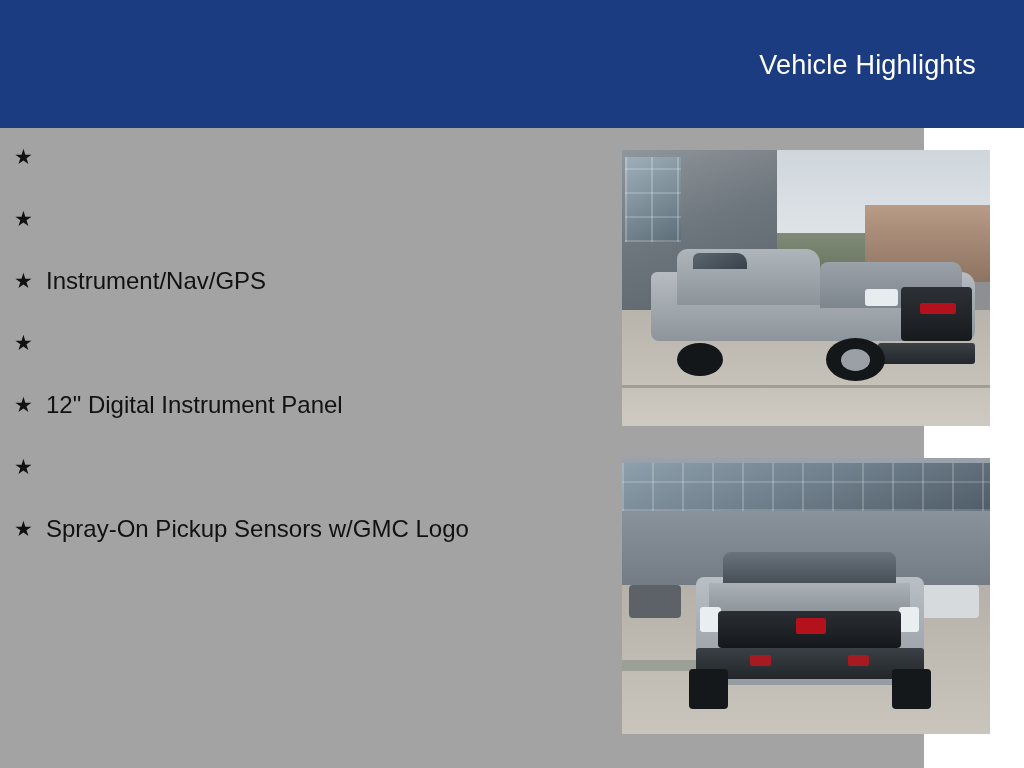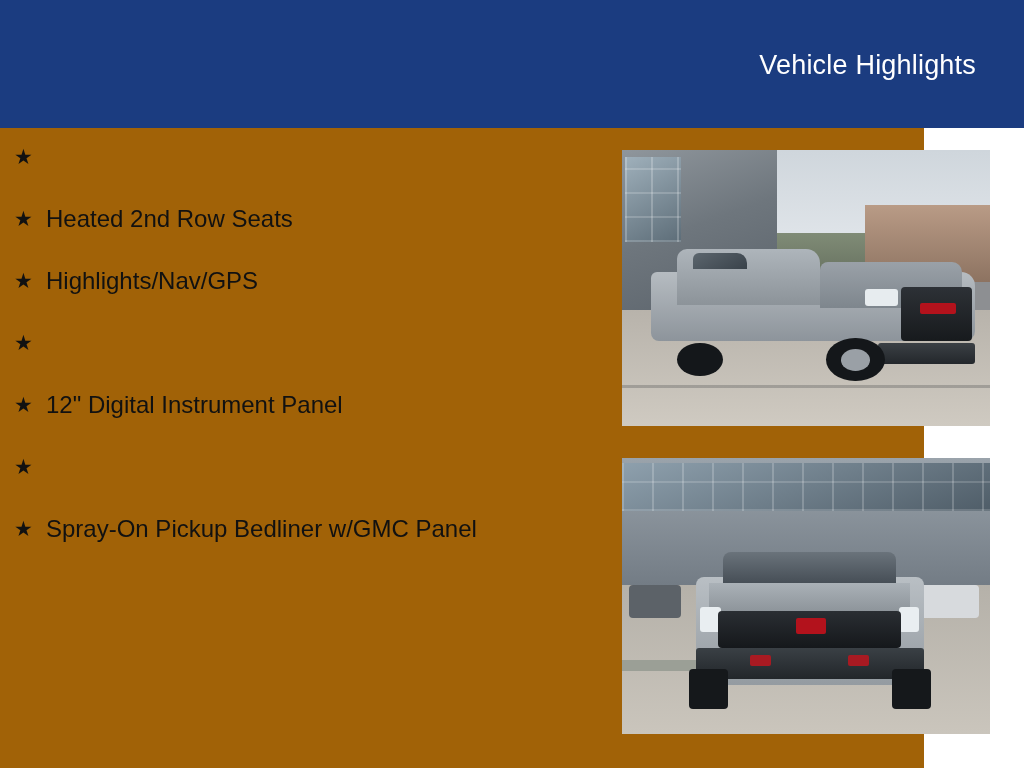--- a/index.html
+++ b/index.html
@@ -17,7 +17,7 @@
     position: relative;
     width: 924px;
     height: 768px;
-    background: #a16207;
+    background: #a3a3a3;
   }
   .header-bar {
     position: absolute;

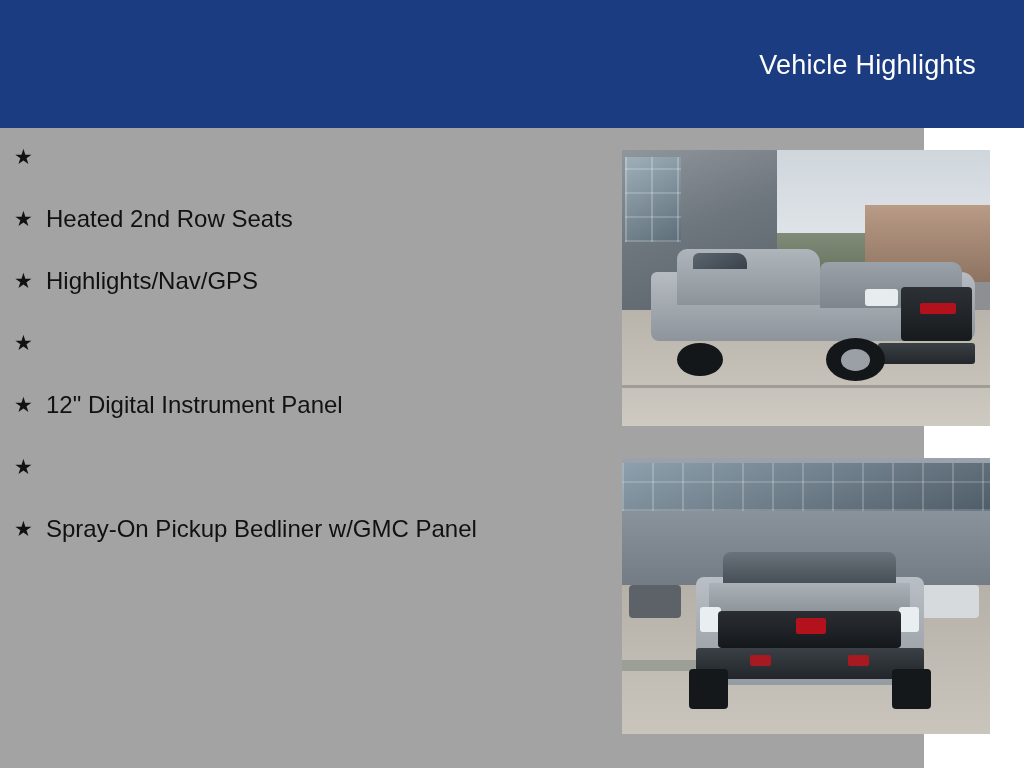--- a/index.html
+++ b/index.html
@@ -332,7 +332,6 @@
 
       <div class="feature-item">
         <span class="bullet">★</span>
-        <span class="feature-text">Heated 2nd Row Seats</span>
       </div>
 
       <div class="feature-item">

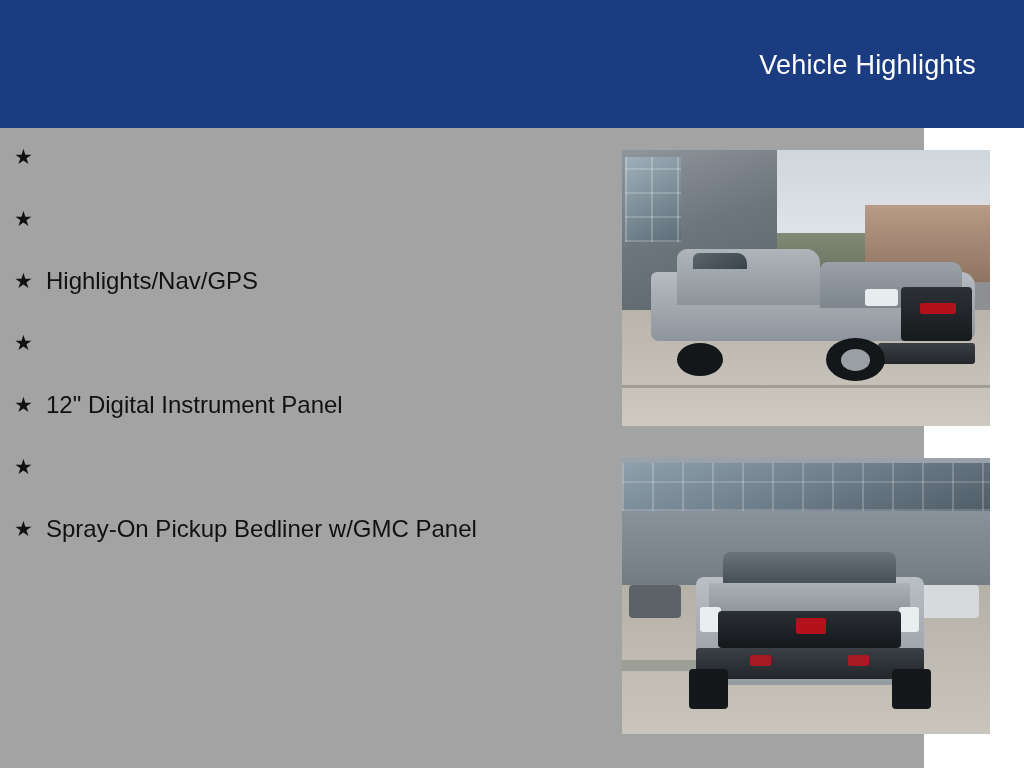--- a/index.html
+++ b/index.html
@@ -336,7 +336,7 @@
 
       <div class="feature-item">
         <span class="bullet">★</span>
-        <span class="feature-text">Highlights/Nav/GPS</span>
+        <span class="feature-text">Instrument/Nav/GPS</span>
       </div>
 
       <div class="feature-item">

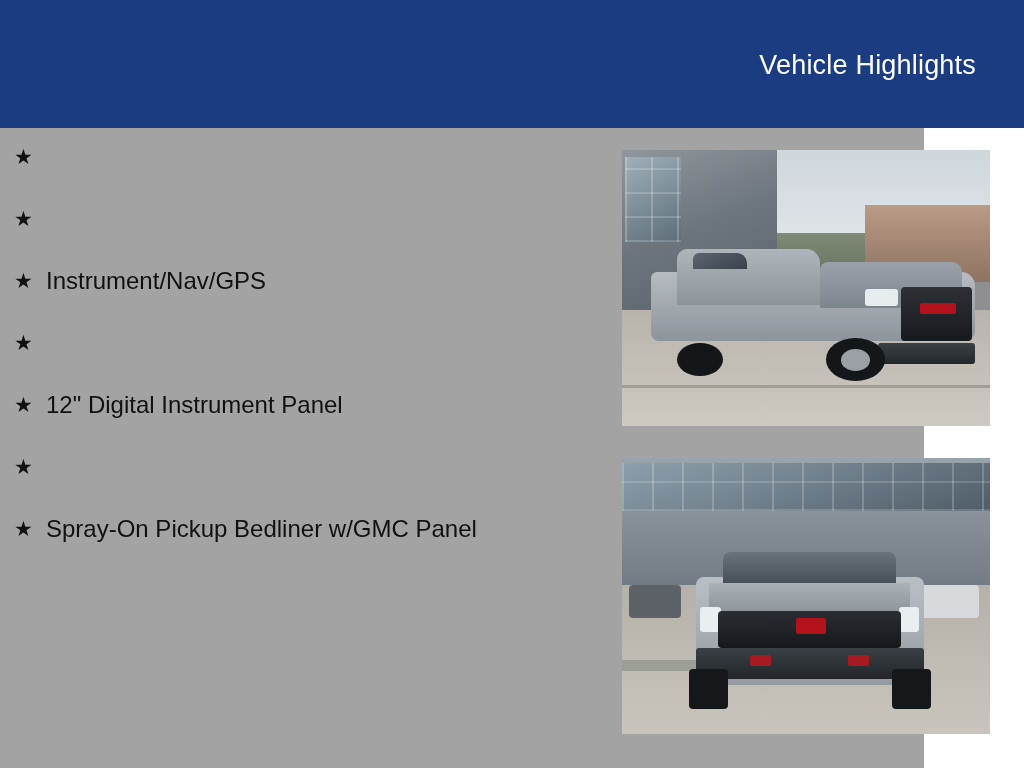--- a/index.html
+++ b/index.html
@@ -354,7 +354,7 @@
 
       <div class="feature-item">
         <span class="bullet">★</span>
-        <span class="feature-text">Spray-On Pickup Bedliner w/GMC Panel</span>
+        <span class="feature-text">Spray-On Pickup Sensors w/GMC Logo</span>
       </div>
 
     </div>

